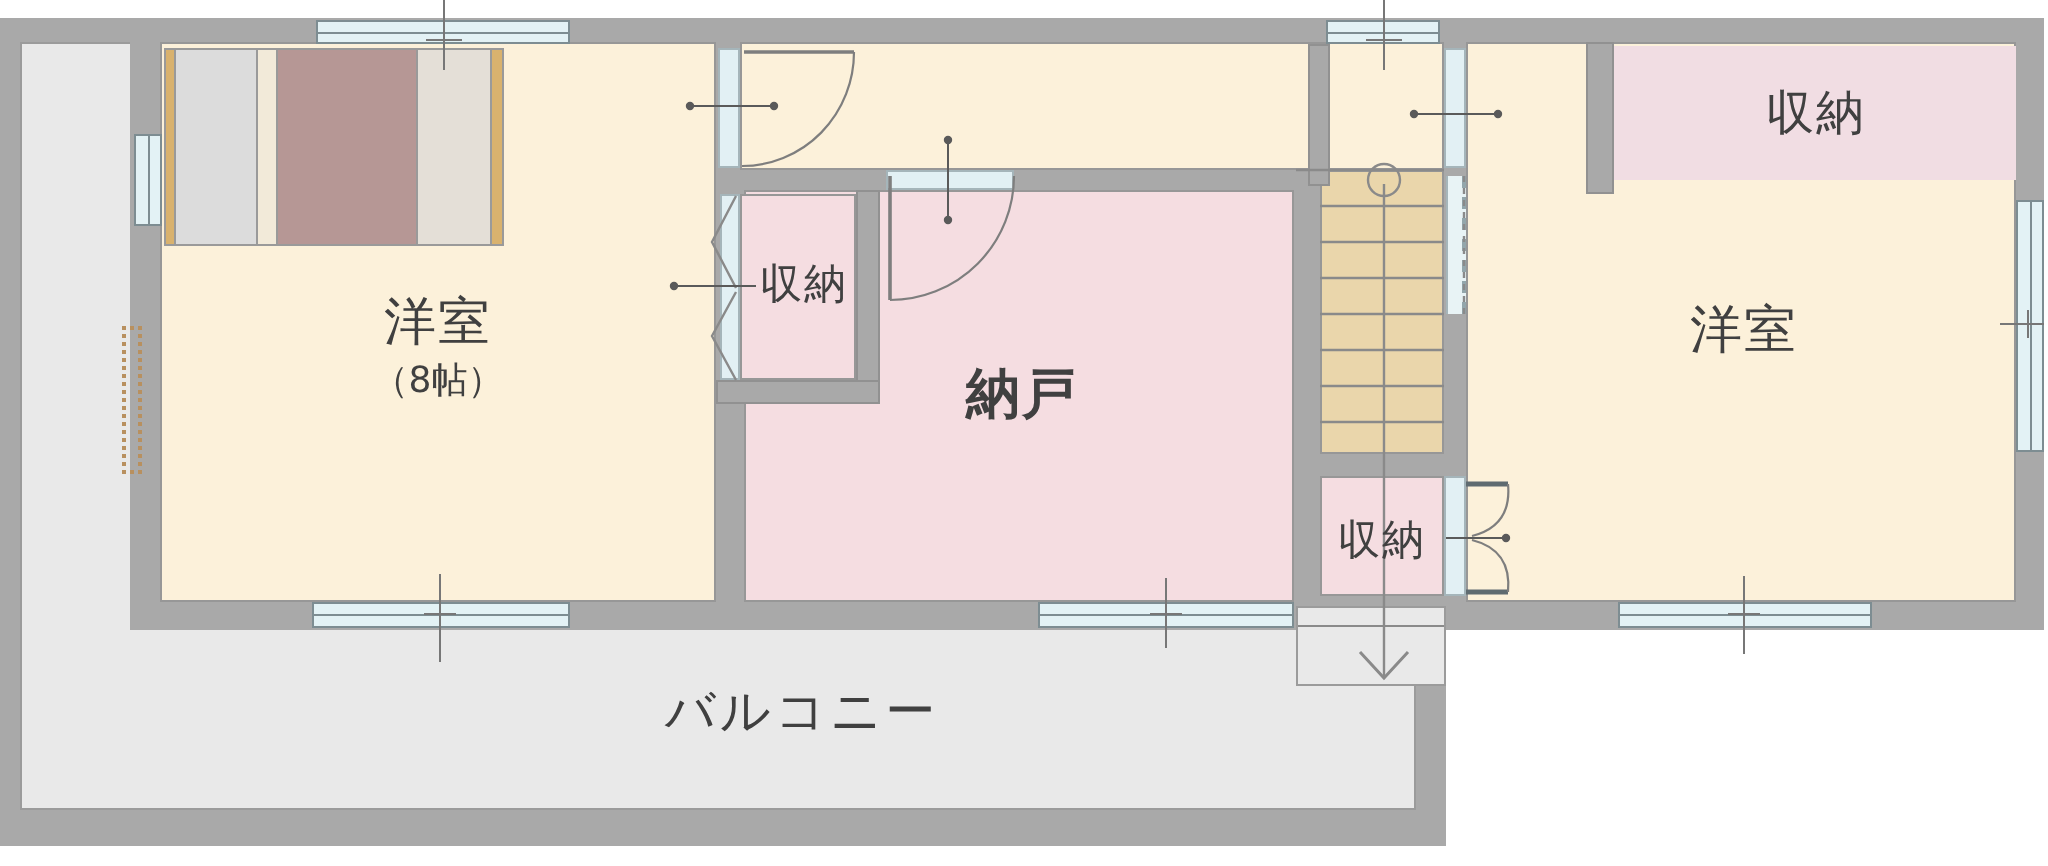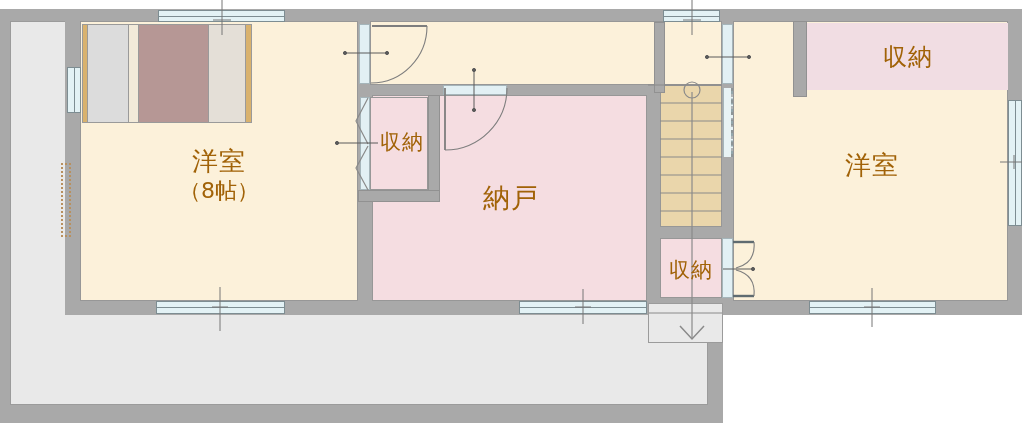--- a/index.html
+++ b/index.html
@@ -21,7 +21,7 @@
             background-position:center;background-repeat:no-repeat;}
   .stub{background:#a9a9a9;border:1px solid #919191;}
   
-  .lbl{position:absolute;transform:translate(-50%,-50%);color:#a16207;white-space:nowrap;
+  .lbl{position:absolute;transform:translate(-50%,-50%);color:#404040;white-space:nowrap;
        text-align:center;line-height:1.12;letter-spacing:1px;}
   .lbl-room{font-size:26px;}
   .lbl-size{font-size:22px;letter-spacing:0;}

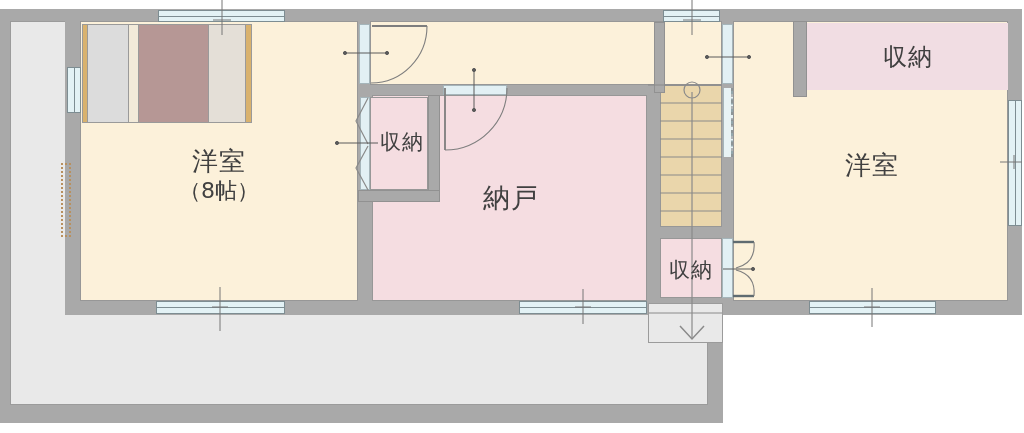--- a/index.html
+++ b/index.html
@@ -24,7 +24,7 @@
   .lbl{position:absolute;transform:translate(-50%,-50%);color:#404040;white-space:nowrap;
        text-align:center;line-height:1.12;letter-spacing:1px;}
   .lbl-room{font-size:26px;}
-  .lbl-size{font-size:22px;letter-spacing:0;}
+  .lbl-size{font-size:18px;letter-spacing:0;}
   .lbl-storage{font-size:21px;}
   .lbl-storage-lg{font-size:24px;}
   .lbl-naando{font-size:27px;}

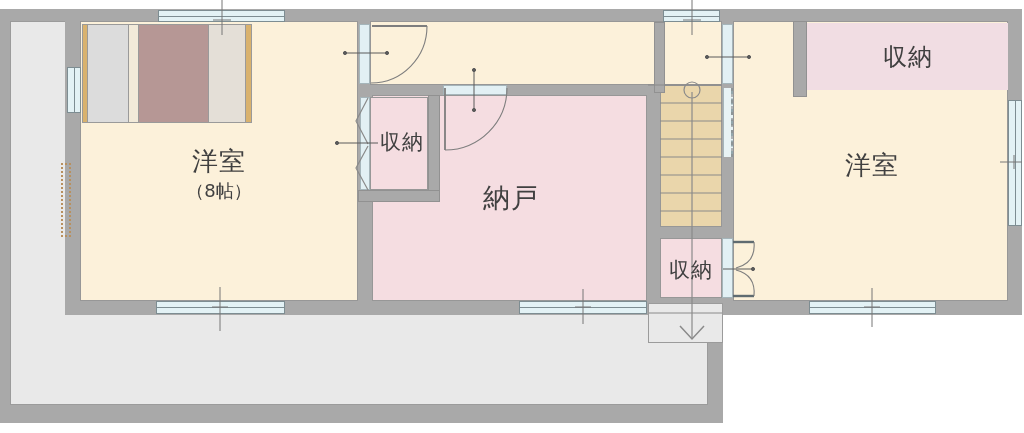--- a/index.html
+++ b/index.html
@@ -27,7 +27,7 @@
   .lbl-size{font-size:18px;letter-spacing:0;}
   .lbl-storage{font-size:21px;}
   .lbl-storage-lg{font-size:24px;}
-  .lbl-naando{font-size:27px;}
+  .lbl-naando{font-size:27px;font-weight:bold;}
   .lbl-balcony{font-size:25px;letter-spacing:2px;}
   
   .bedseg{position:absolute;border:1px solid #9a9a9a;box-sizing:border-box;}

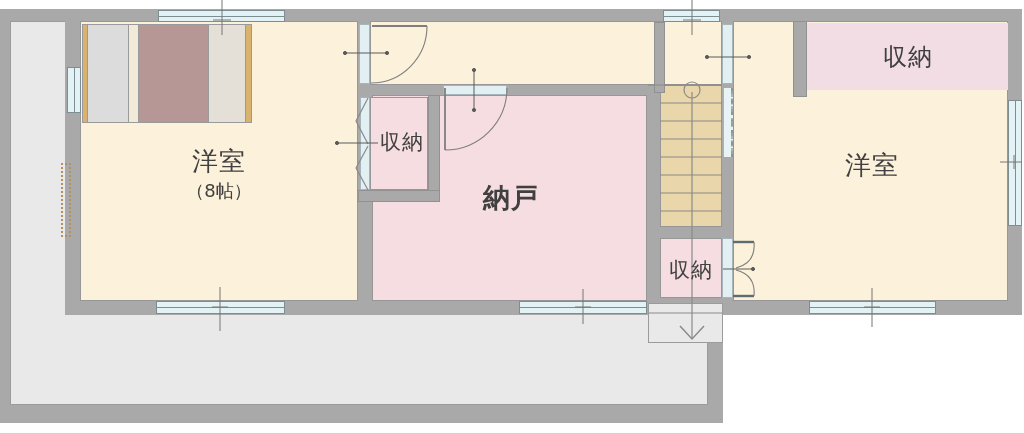--- a/index.html
+++ b/index.html
@@ -167,6 +167,7 @@
   <div class="lbl lbl-storage" style="left:691px;top:271px;">収納</div>
   <div class="lbl lbl-room" style="left:872px;top:166px;">洋室</div>
   <div class="lbl lbl-storage-lg" style="left:908px;top:57px;">収納</div>
+  <div class="lbl lbl-balcony" style="left:401px;top:356px;">バルコニー</div>
 
 </div>
 

